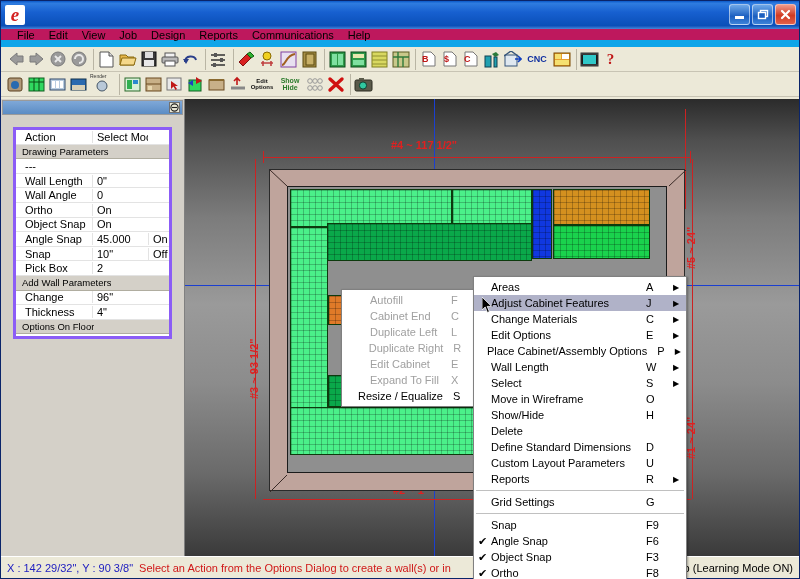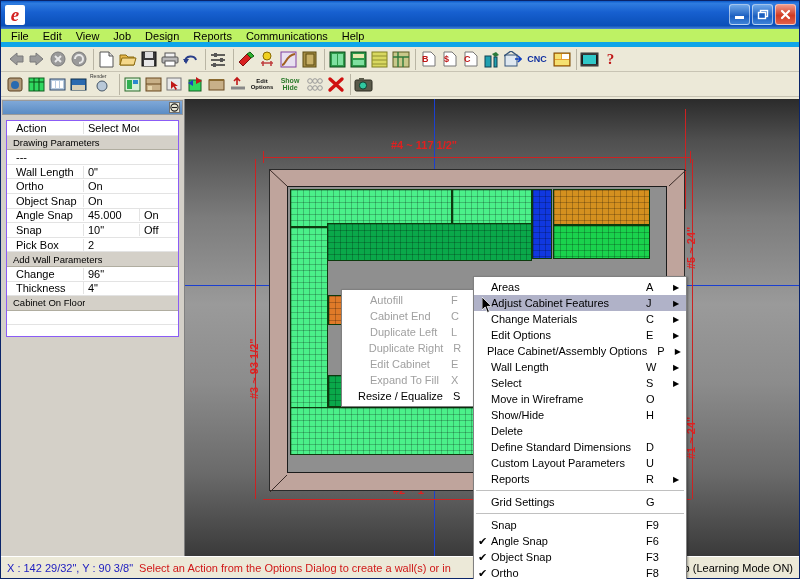--- a/index.html
+++ b/index.html
@@ -55,10 +55,10 @@
   
   .menubar {
     height: 18px;
-    background: #bef264;
+    background: #be185d;
     display: flex; align-items: center;
-    padding-left: 3px;
-    border-bottom: 5px solid #0ea5e9;
+    padding-left: 9px;
+    border-bottom: 7px solid #0ea5e9;
   }
   .menubar .mi { padding: 1px 7px; font-size: 11px; color: #000; }
 

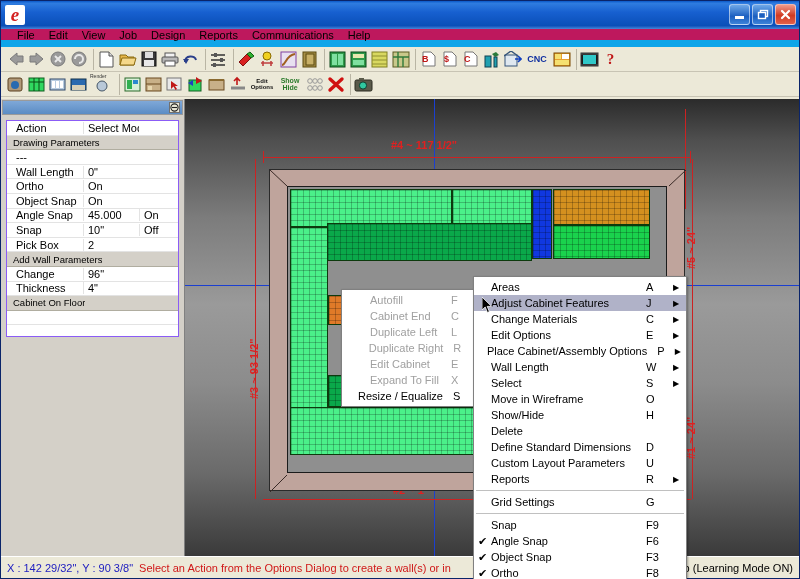--- a/index.html
+++ b/index.html
@@ -112,8 +112,8 @@
   .opt-table {
     flex: 1;
     background: #fff;
-    margin: 5px;
-    border: 1px solid #8b5cf6;
+    margin: 12px;
+    border: 3px solid #8b5cf6;
     overflow: hidden;
     font-size: 11px;
   }

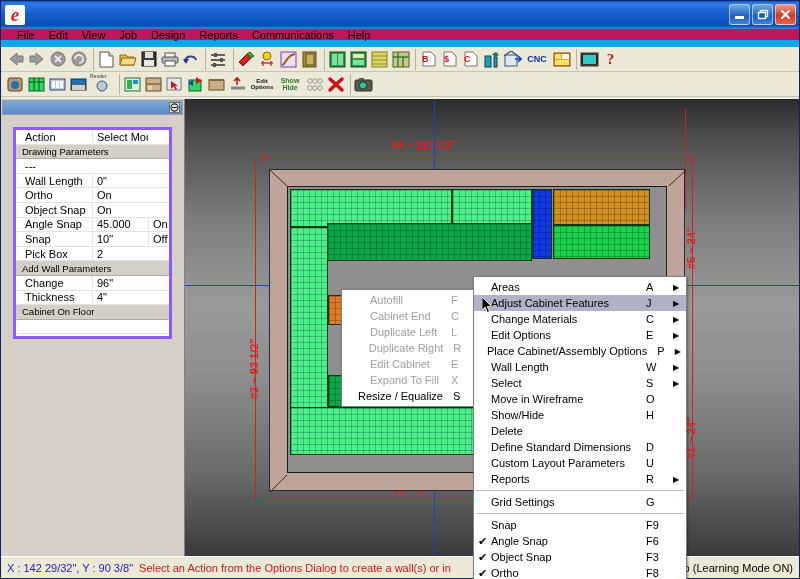--- a/index.html
+++ b/index.html
@@ -587,6 +587,11 @@
             <div class="c3"></div>
           </div>
           <div class="orow">
+            <div class="c1">Wall Angle</div>
+            <div class="c2">0</div>
+            <div class="c3"></div>
+          </div>
+          <div class="orow">
             <div class="c1">Ortho</div>
             <div class="c2">On</div>
             <div class="c3"></div>

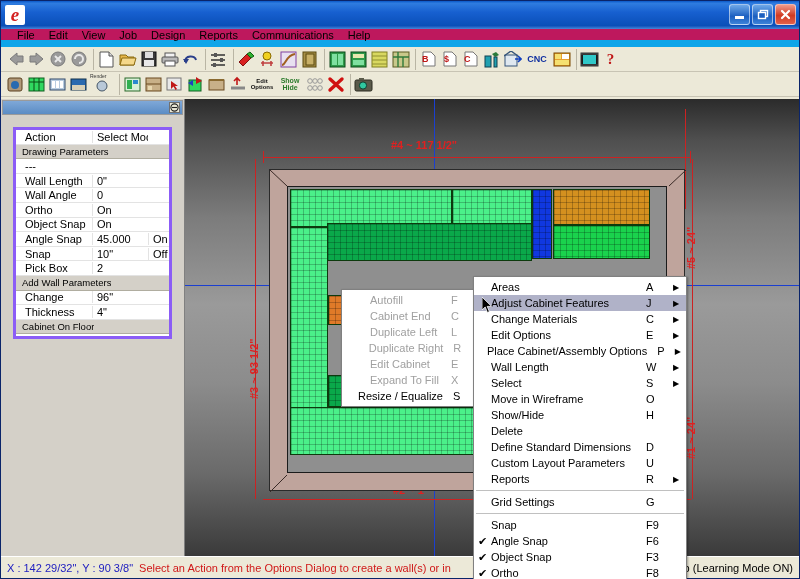--- a/index.html
+++ b/index.html
@@ -630,7 +630,7 @@
             <div class="c3"></div>
           </div>
           <div class="orow section">
-            <div class="c1">Cabinet On Floor</div>
+            <div class="c1">Options On Floor</div>
           </div>
           <div class="orow">
             <div class="c2"></div>

